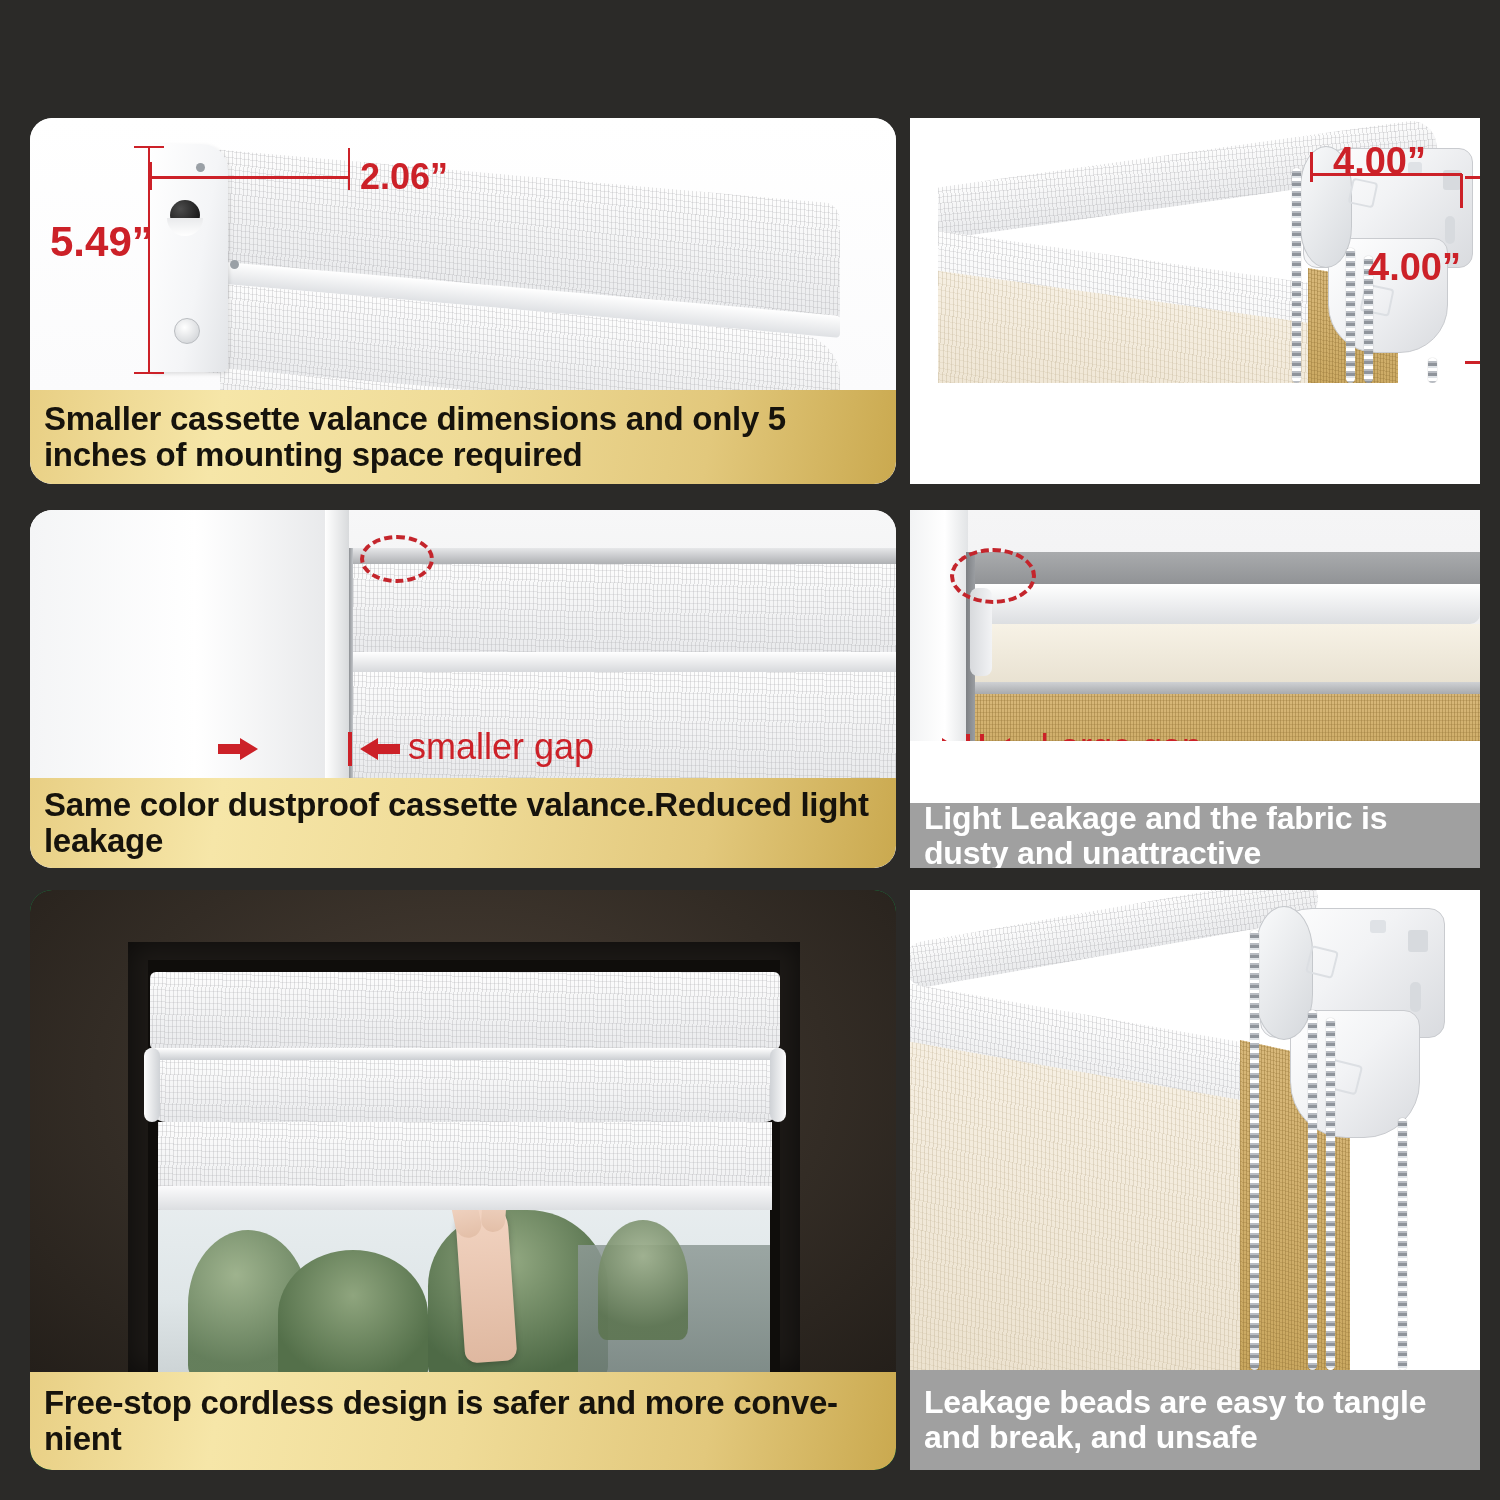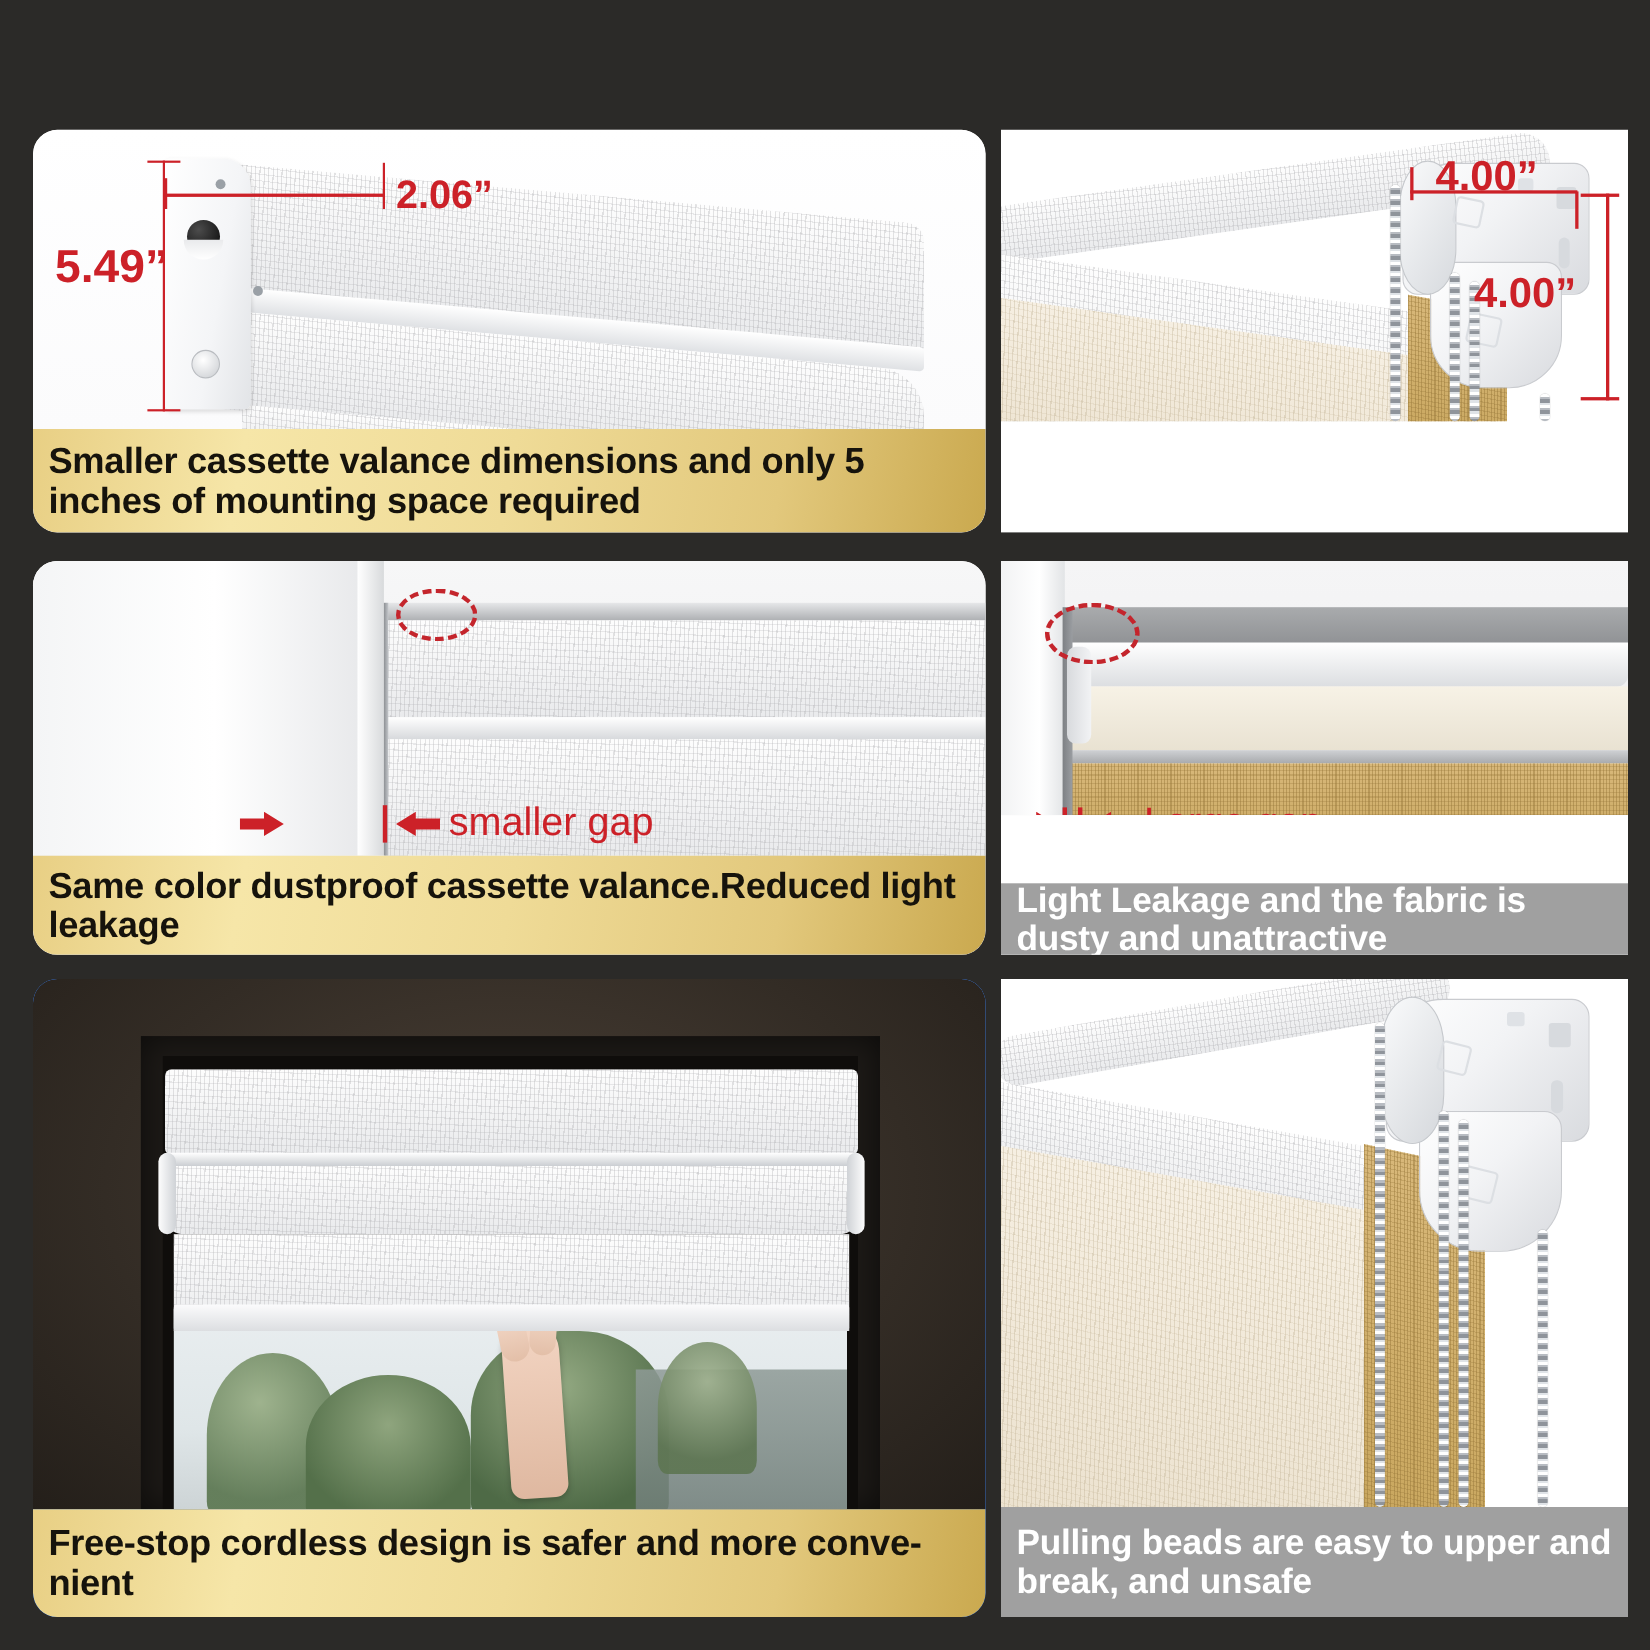--- a/index.html
+++ b/index.html
@@ -134,7 +134,7 @@
   </div>
 
   <div class="panel" style="left:910px; top:118px; width:570px; height:366px; background:#fff;">
-    <div class="photo" style="height:265px; background:#ffffff;">
+    <div class="photo" style="height:265px; background:#ffffff;margin-left:28px;">
 
       <div style="position:absolute;left:-20px;top:72px;width:520px;height:52px;
                   transform:rotate(-8deg);transform-origin:left top;border-radius:26px;" class="fabric-w"></div>

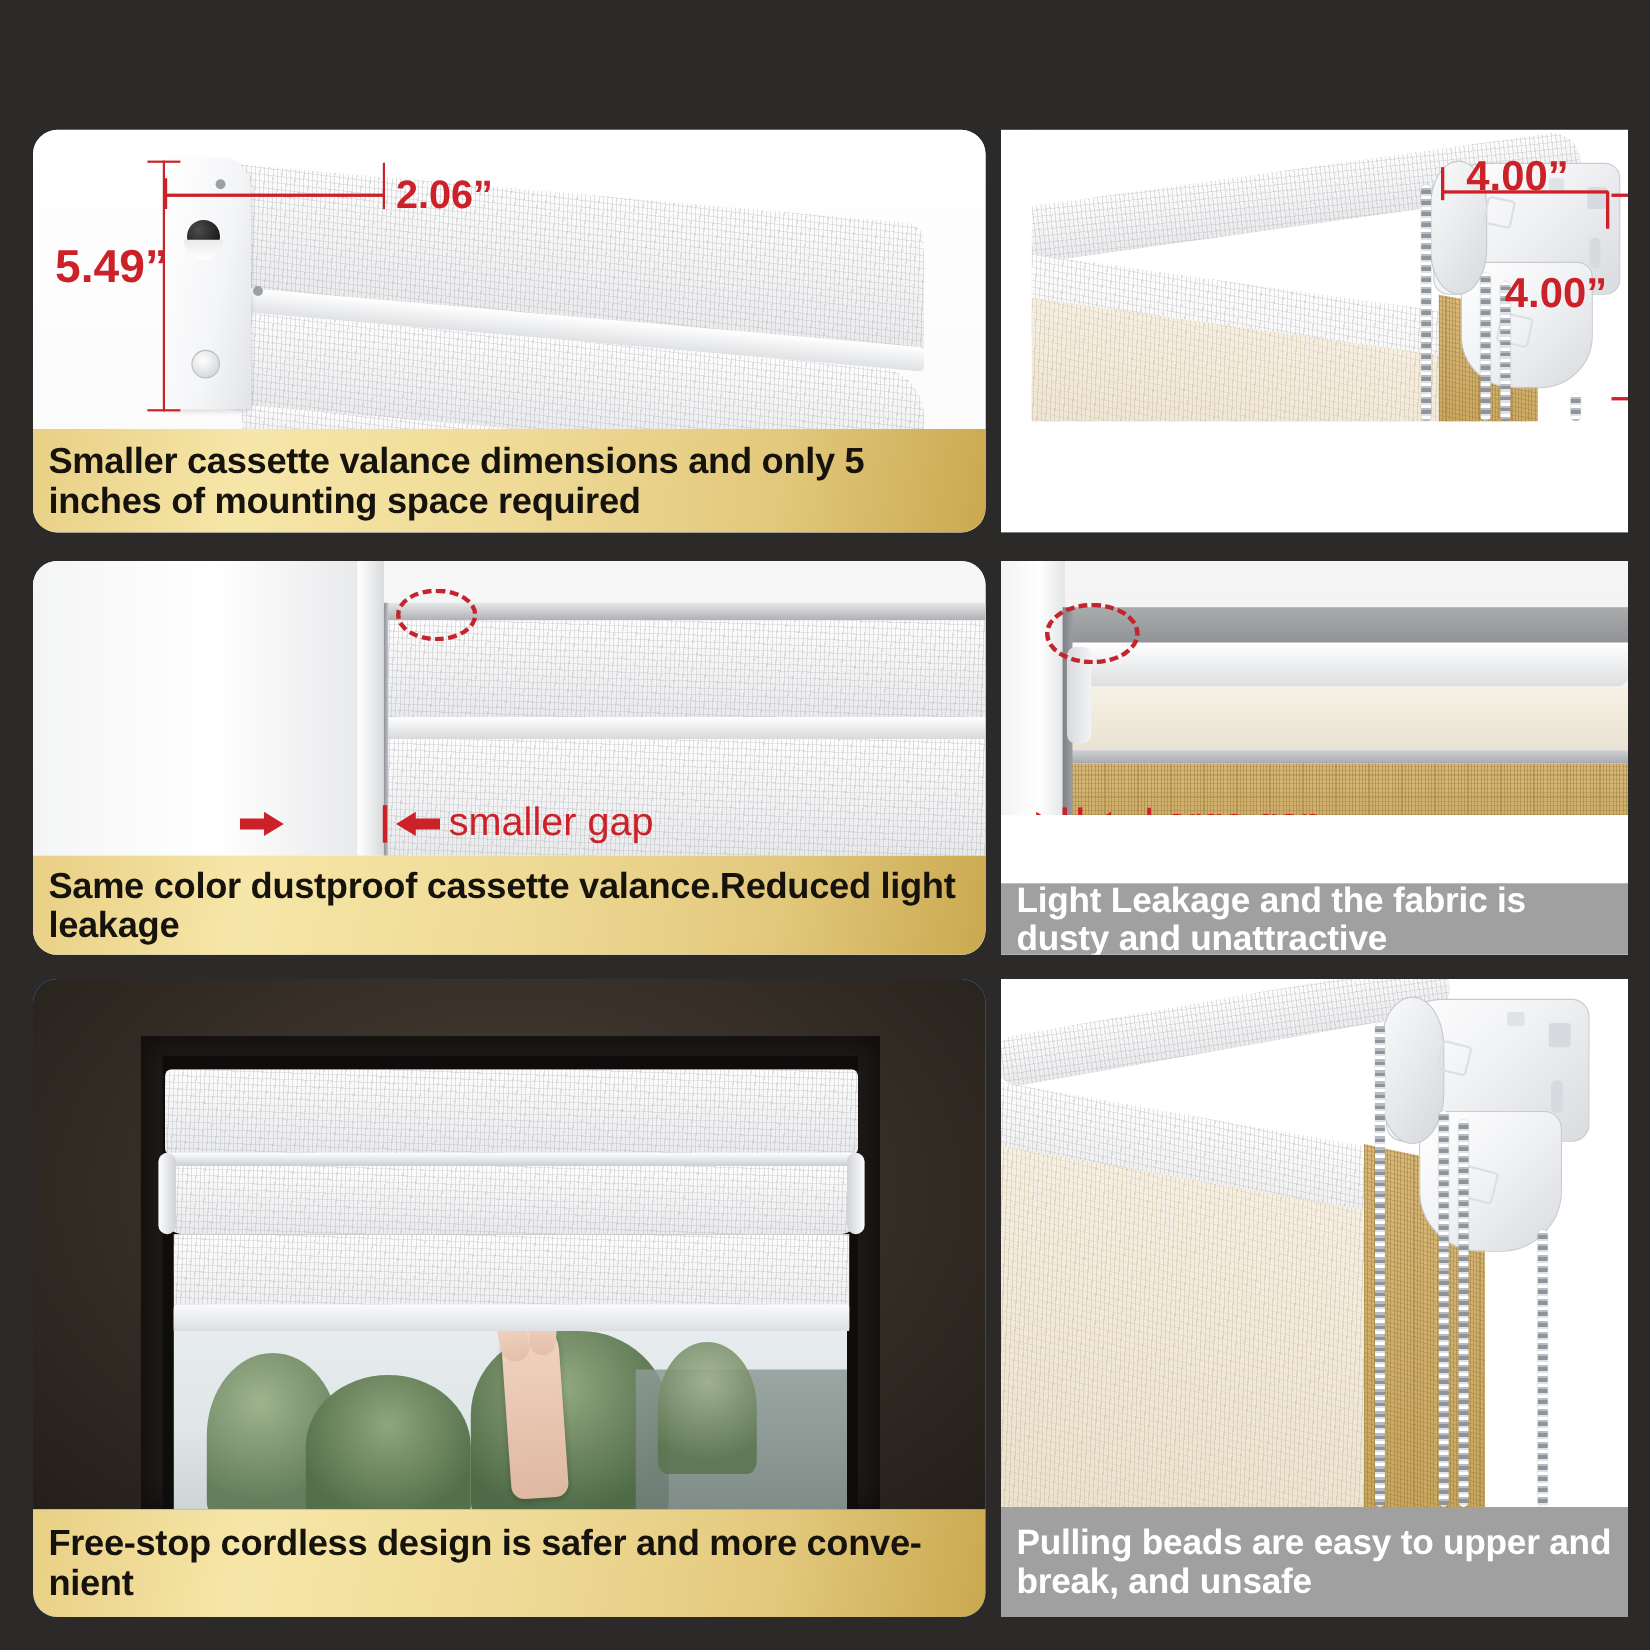--- a/index.html
+++ b/index.html
@@ -258,7 +258,7 @@
     </div>
   </div>
 
-  <div class="panel good" style="left:30px; top:890px; width:866px; height:580px; background:#3b82f6;text-decoration:underline;">
+  <div class="panel good" style="left:30px; top:890px; width:866px; height:580px; background:#15803d;text-decoration:underline;">
     <div class="photo" style="height:482px; background:radial-gradient(ellipse at 50% 40%,#4b4036 0%,#332c25 60%,#241f1a 100%);">
 
       <div style="position:absolute;left:98px;top:52px;width:672px;height:430px;

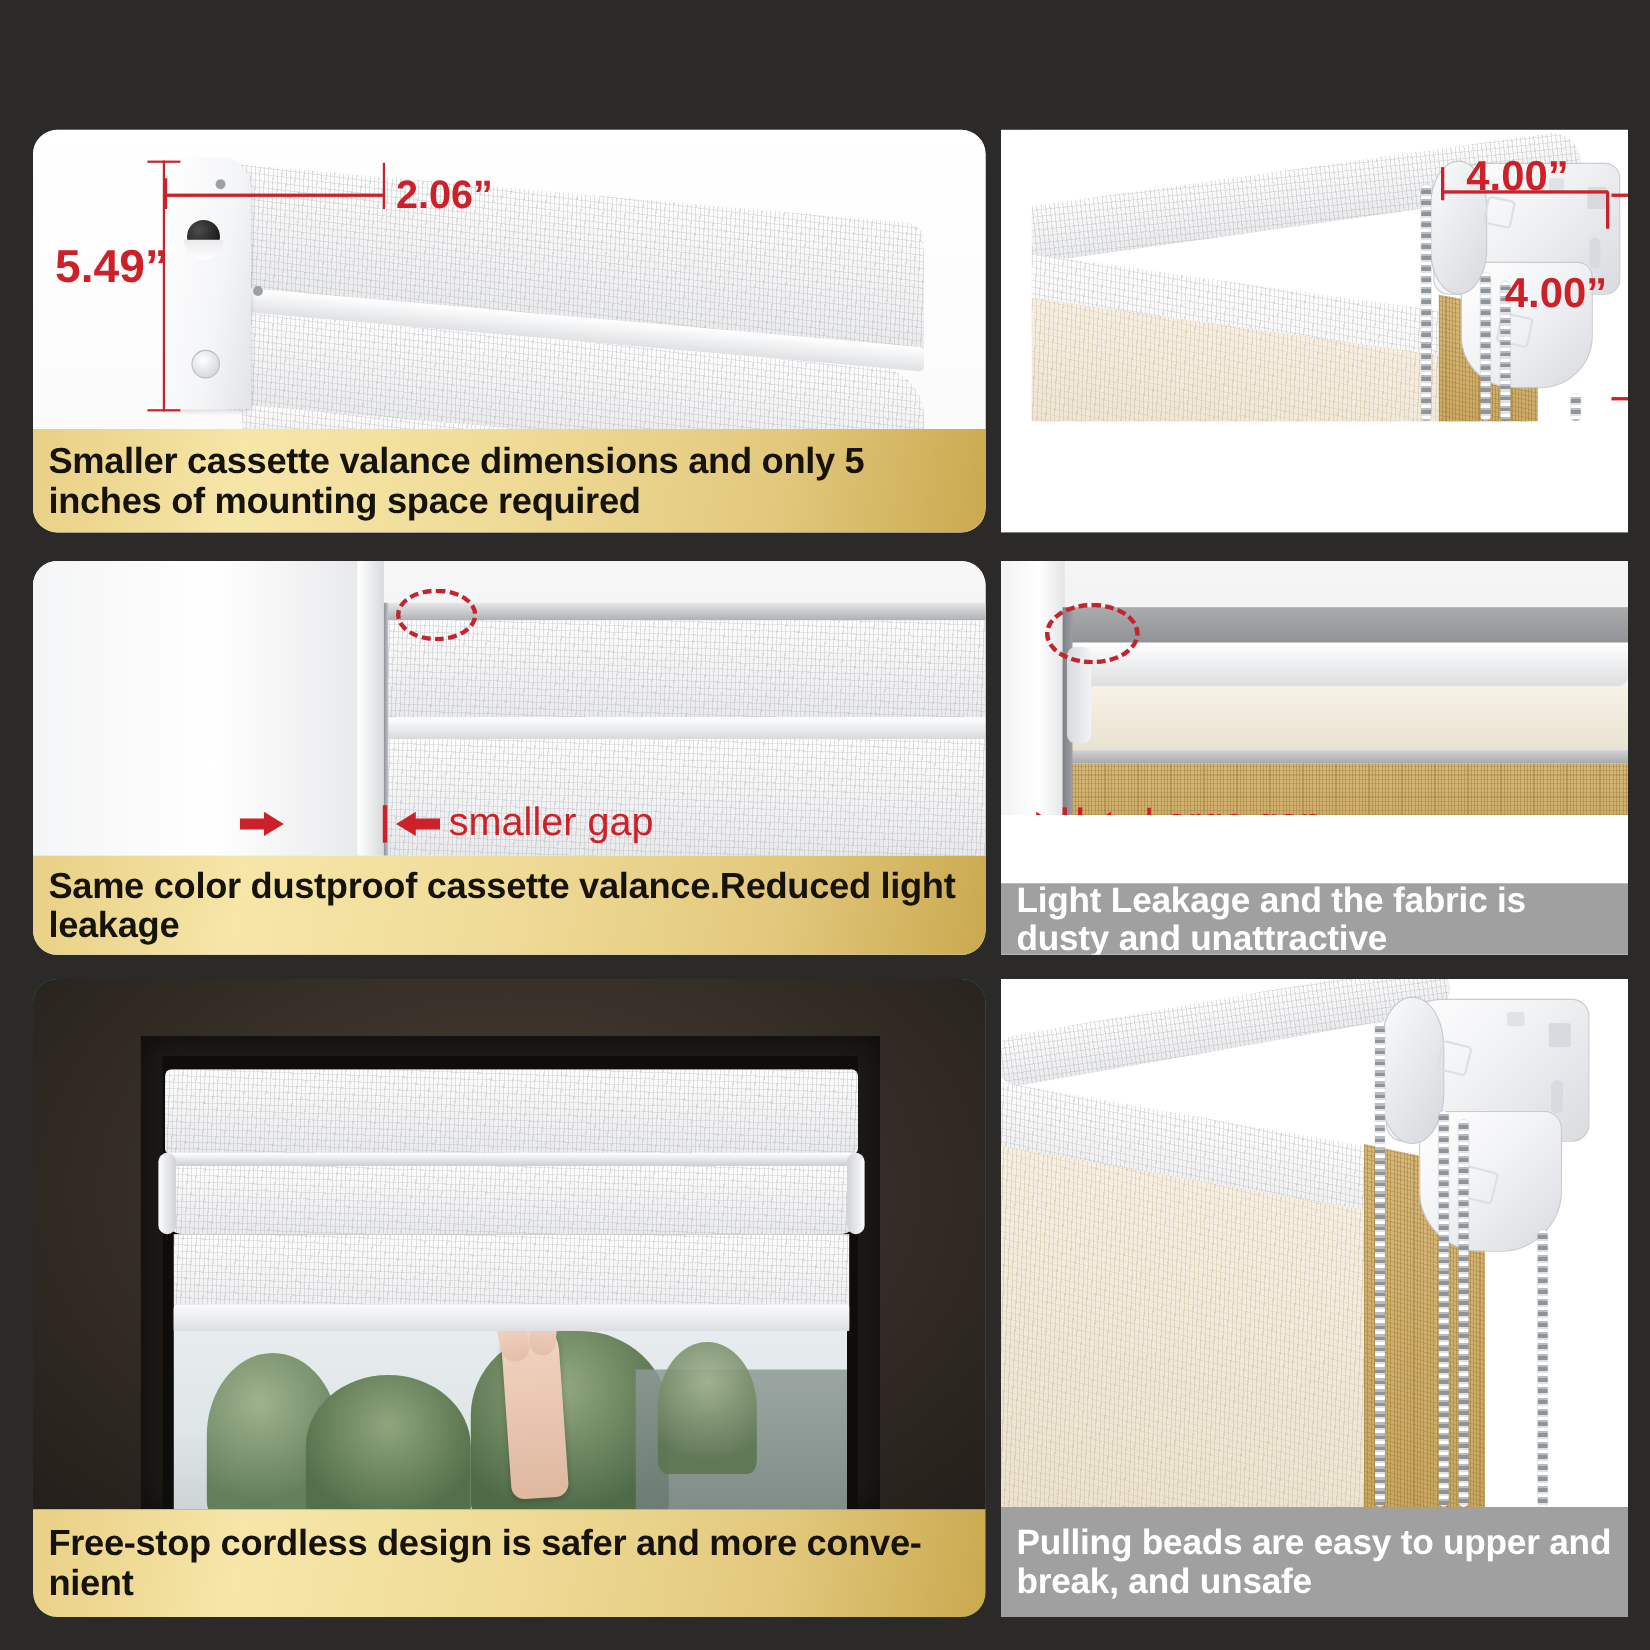--- a/index.html
+++ b/index.html
@@ -342,7 +342,7 @@
     </div>
 
     <div class="cap cap-bad" style="height:100px;">
-      <div class="cap-txt">Pulling beads are easy to upper and break, and unsafe</div>
+      <div class="cap-txt">Leakage beads are easy to tangle and break, and unsafe</div>
     </div>
   </div>
 

